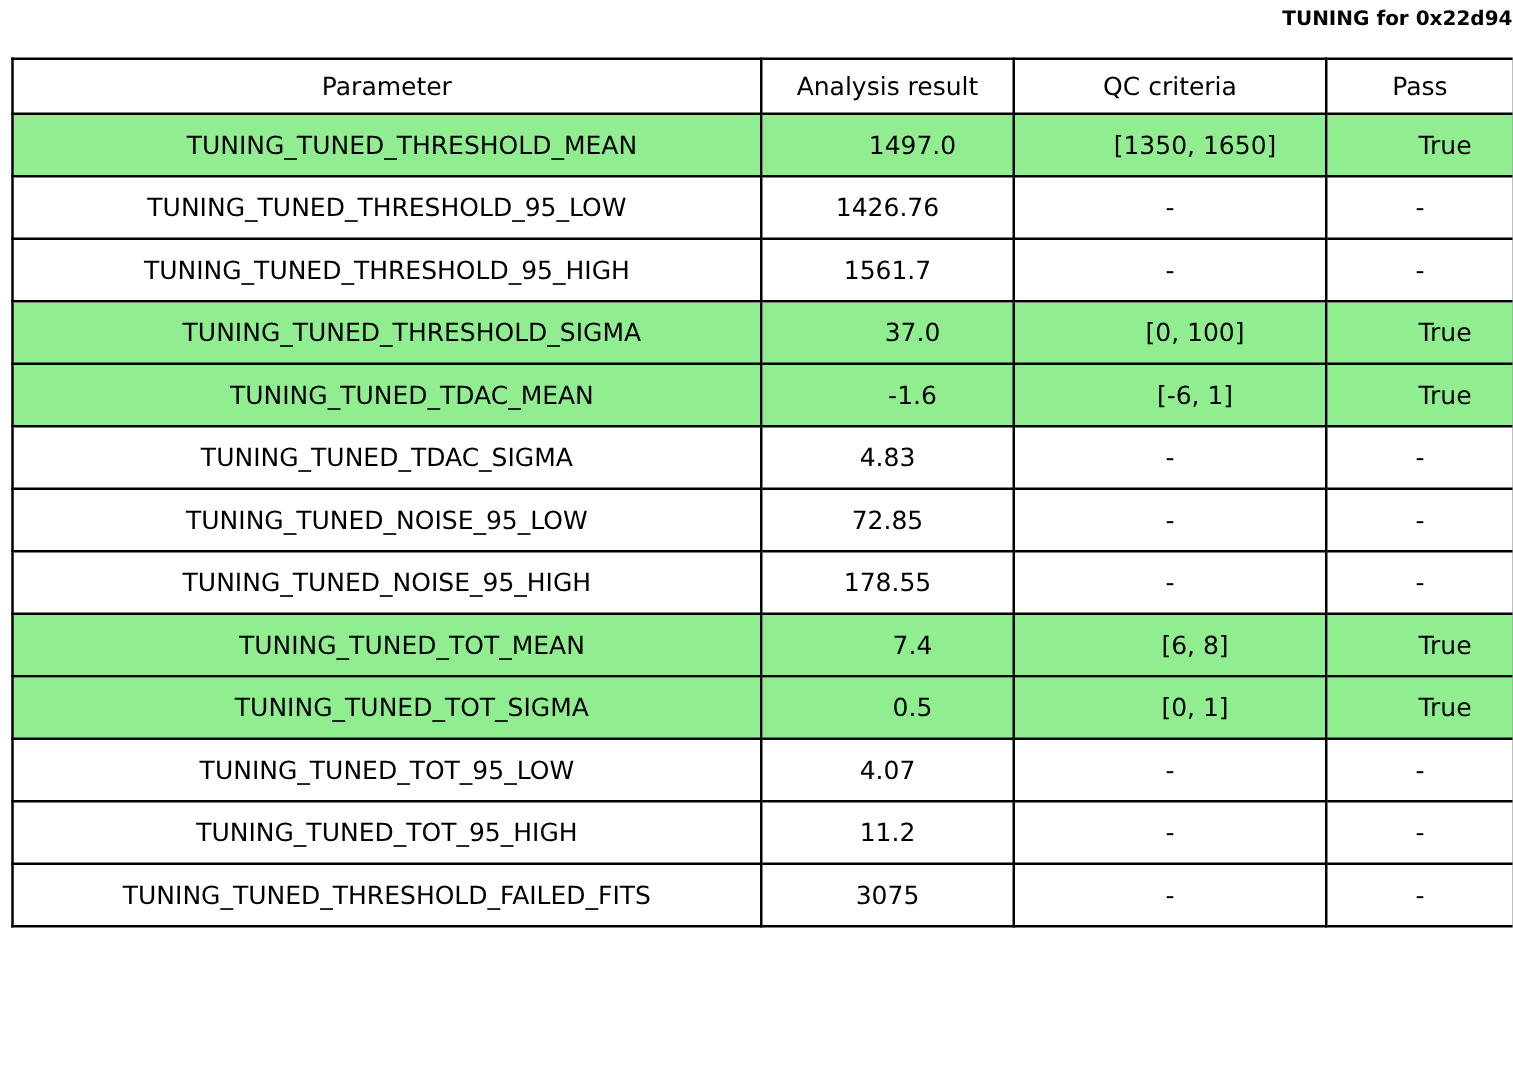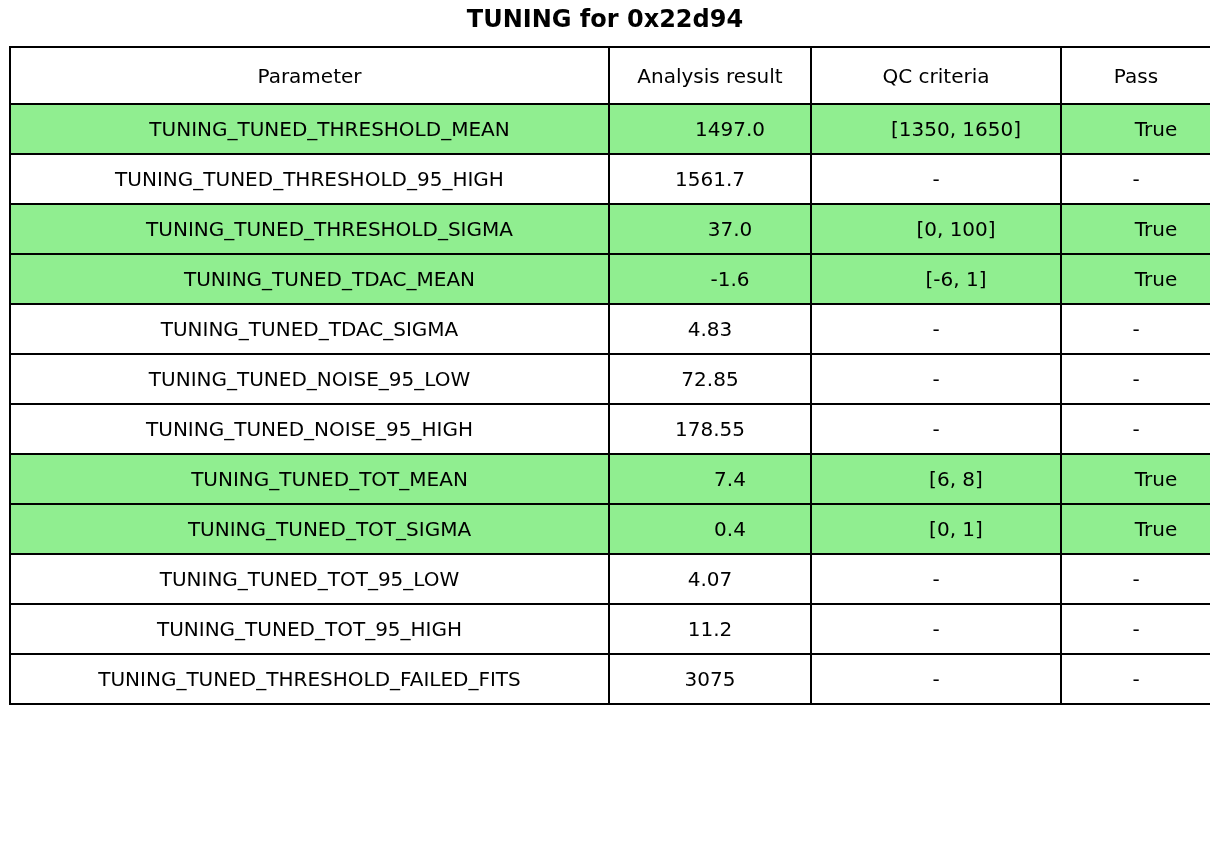--- a/index.html
+++ b/index.html
@@ -22,8 +22,8 @@
     top: 5px;
     left: 0;
     width: 1210px;
-    text-align: center;
-    font-size: 24px;
+    text-align: right;
+    font-size: 16px;
     font-weight: bold;
     letter-spacing: 0px;
   }

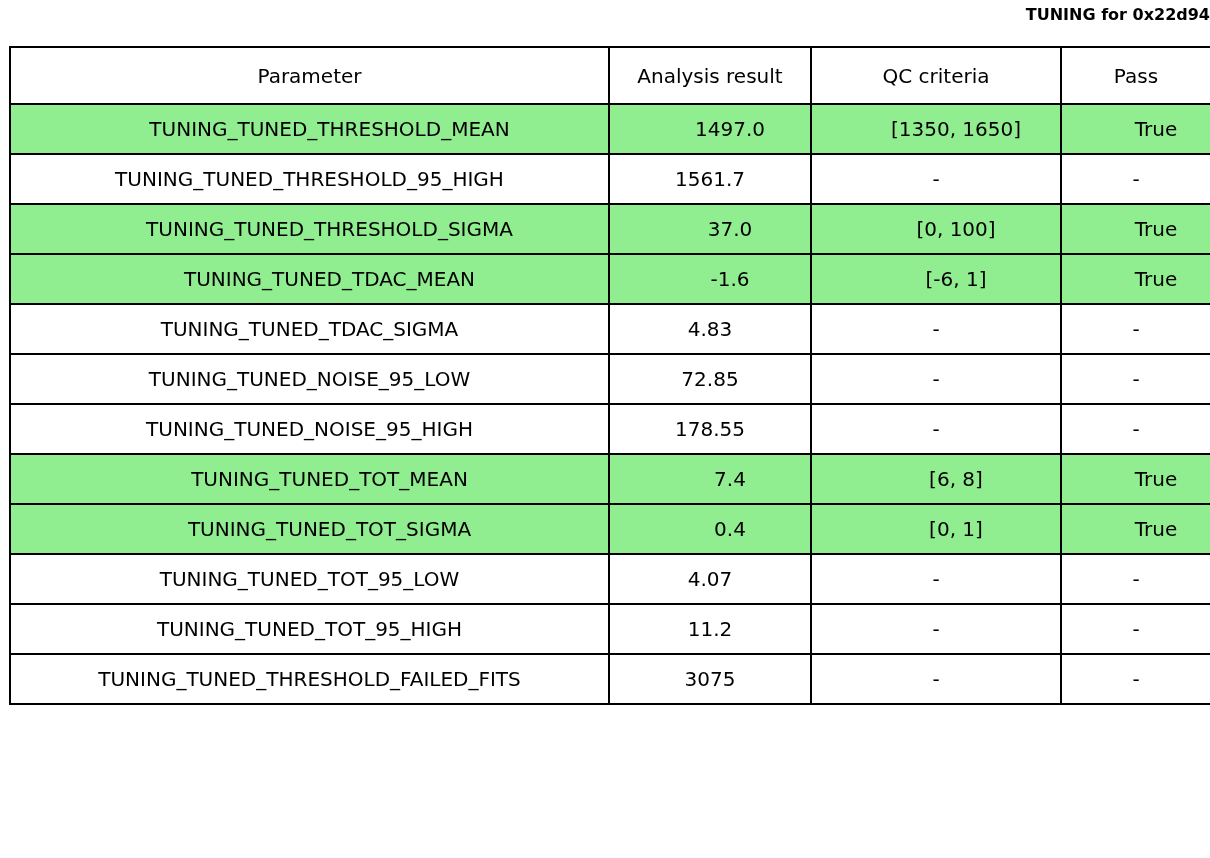--- a/index.html
+++ b/index.html
@@ -45,7 +45,7 @@
     overflow: hidden;
     white-space: nowrap;
   }
-  .qc-table thead tr { height: 57px; }
+  .qc-table thead tr { height: 44px; }
   .qc-table tbody tr { height: 50px; }
   .col-param  { width: 597px; }
   .col-result { width: 200px; }

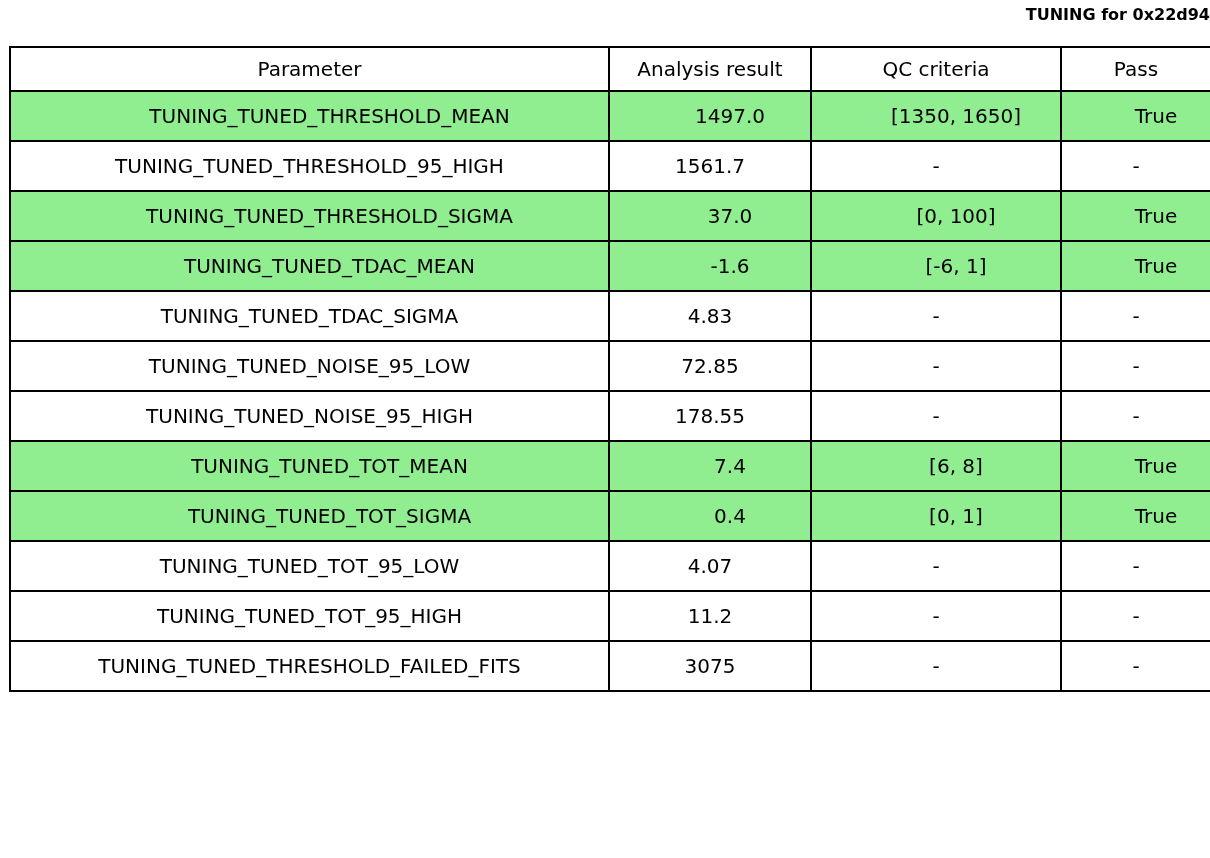--- a/index.html
+++ b/index.html
@@ -76,6 +76,12 @@
           <td>True</td>
         </tr>
         <tr>
+          <td>TUNING_TUNED_THRESHOLD_95_LOW</td>
+          <td>1426.76</td>
+          <td>-</td>
+          <td>-</td>
+        </tr>
+        <tr>
           <td>TUNING_TUNED_THRESHOLD_95_HIGH</td>
           <td>1561.7</td>
           <td>-</td>

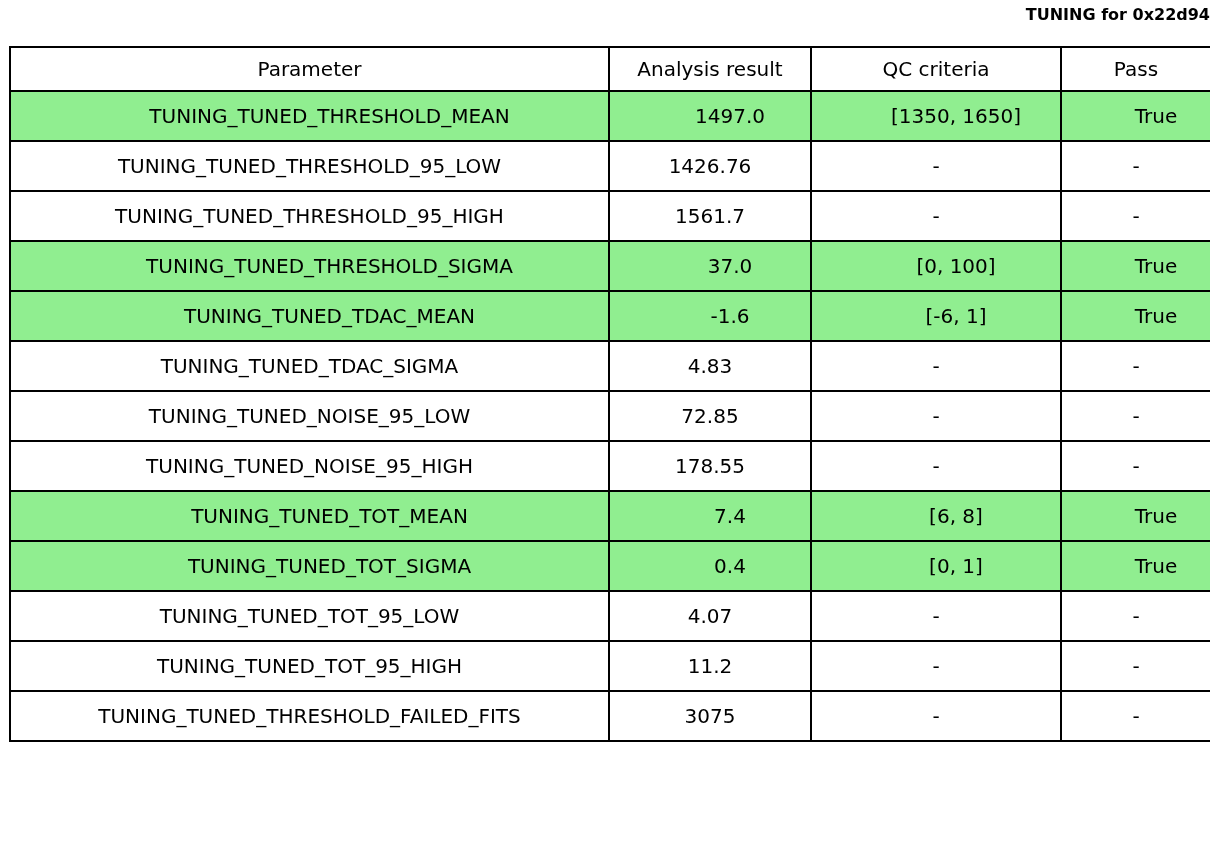--- a/index.html
+++ b/index.html
@@ -125,7 +125,7 @@
         </tr>
         <tr class="pass">
           <td>TUNING_TUNED_TOT_SIGMA</td>
-          <td>0.4</td>
+          <td>0.5</td>
           <td>[0, 1]</td>
           <td>True</td>
         </tr>

